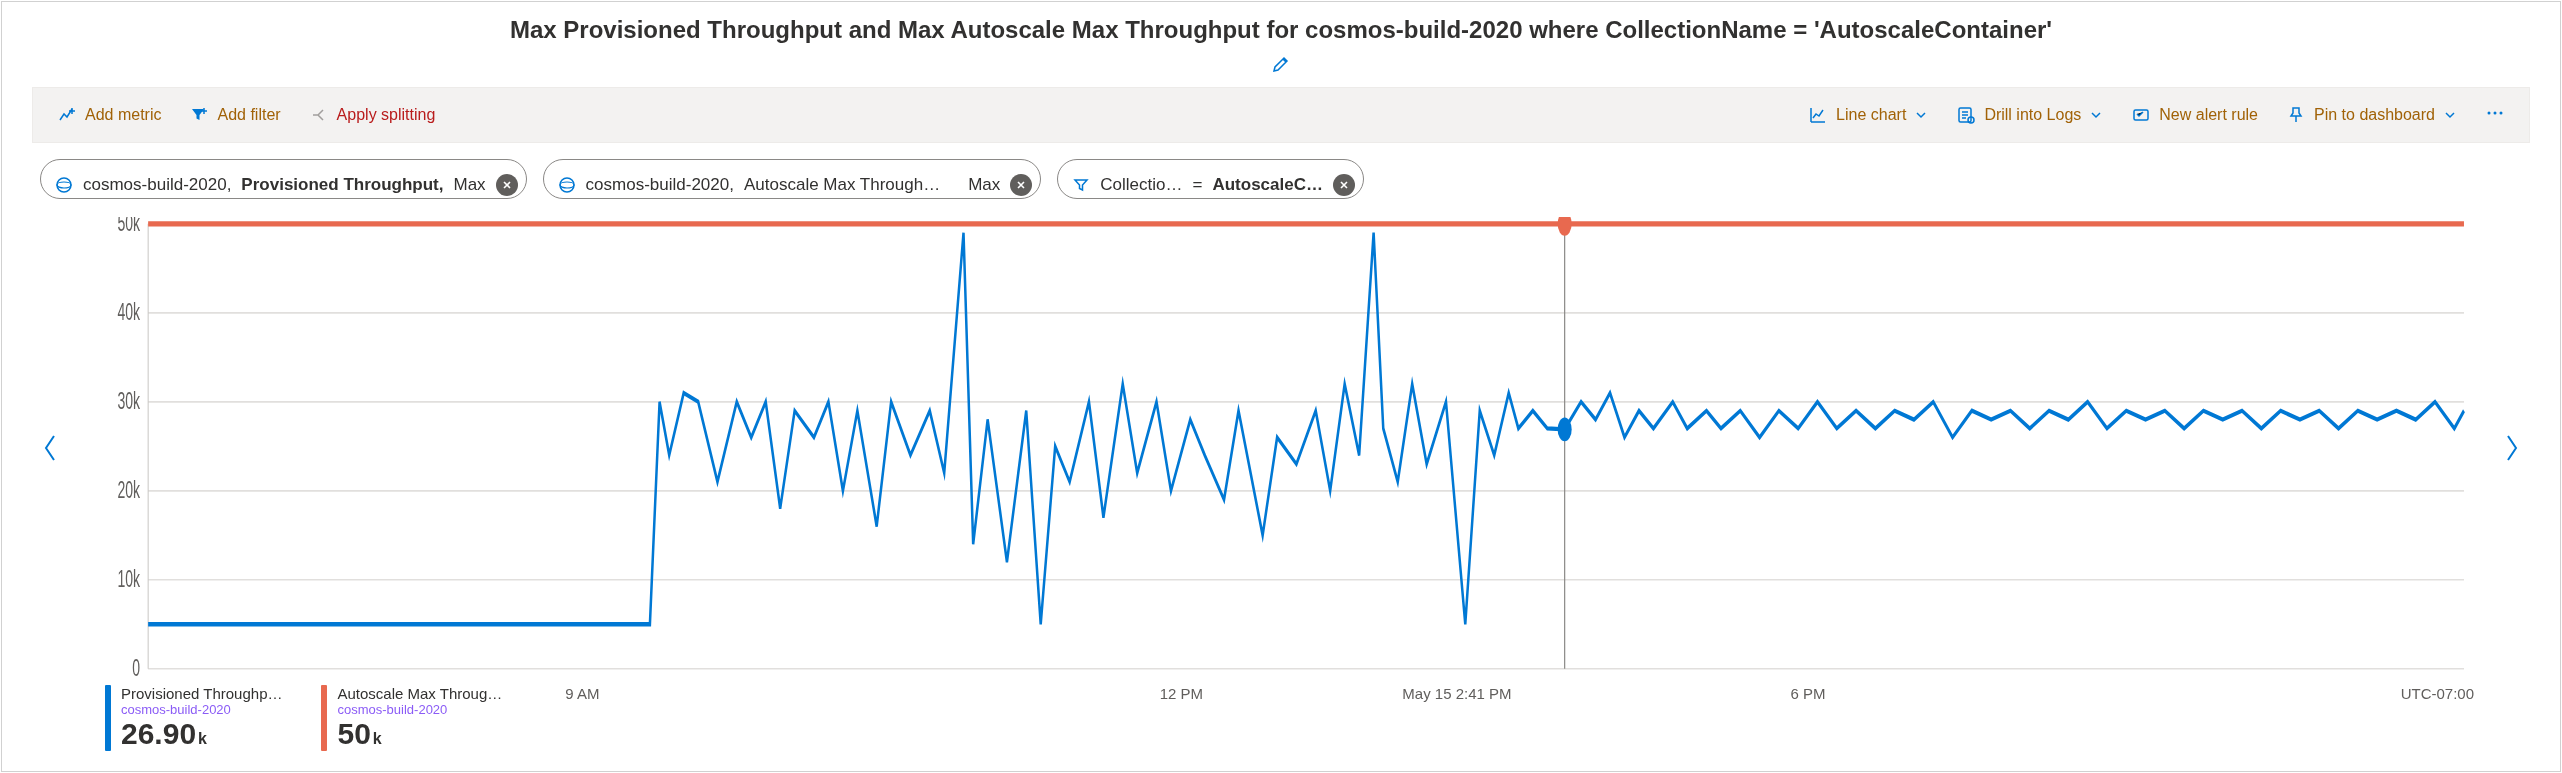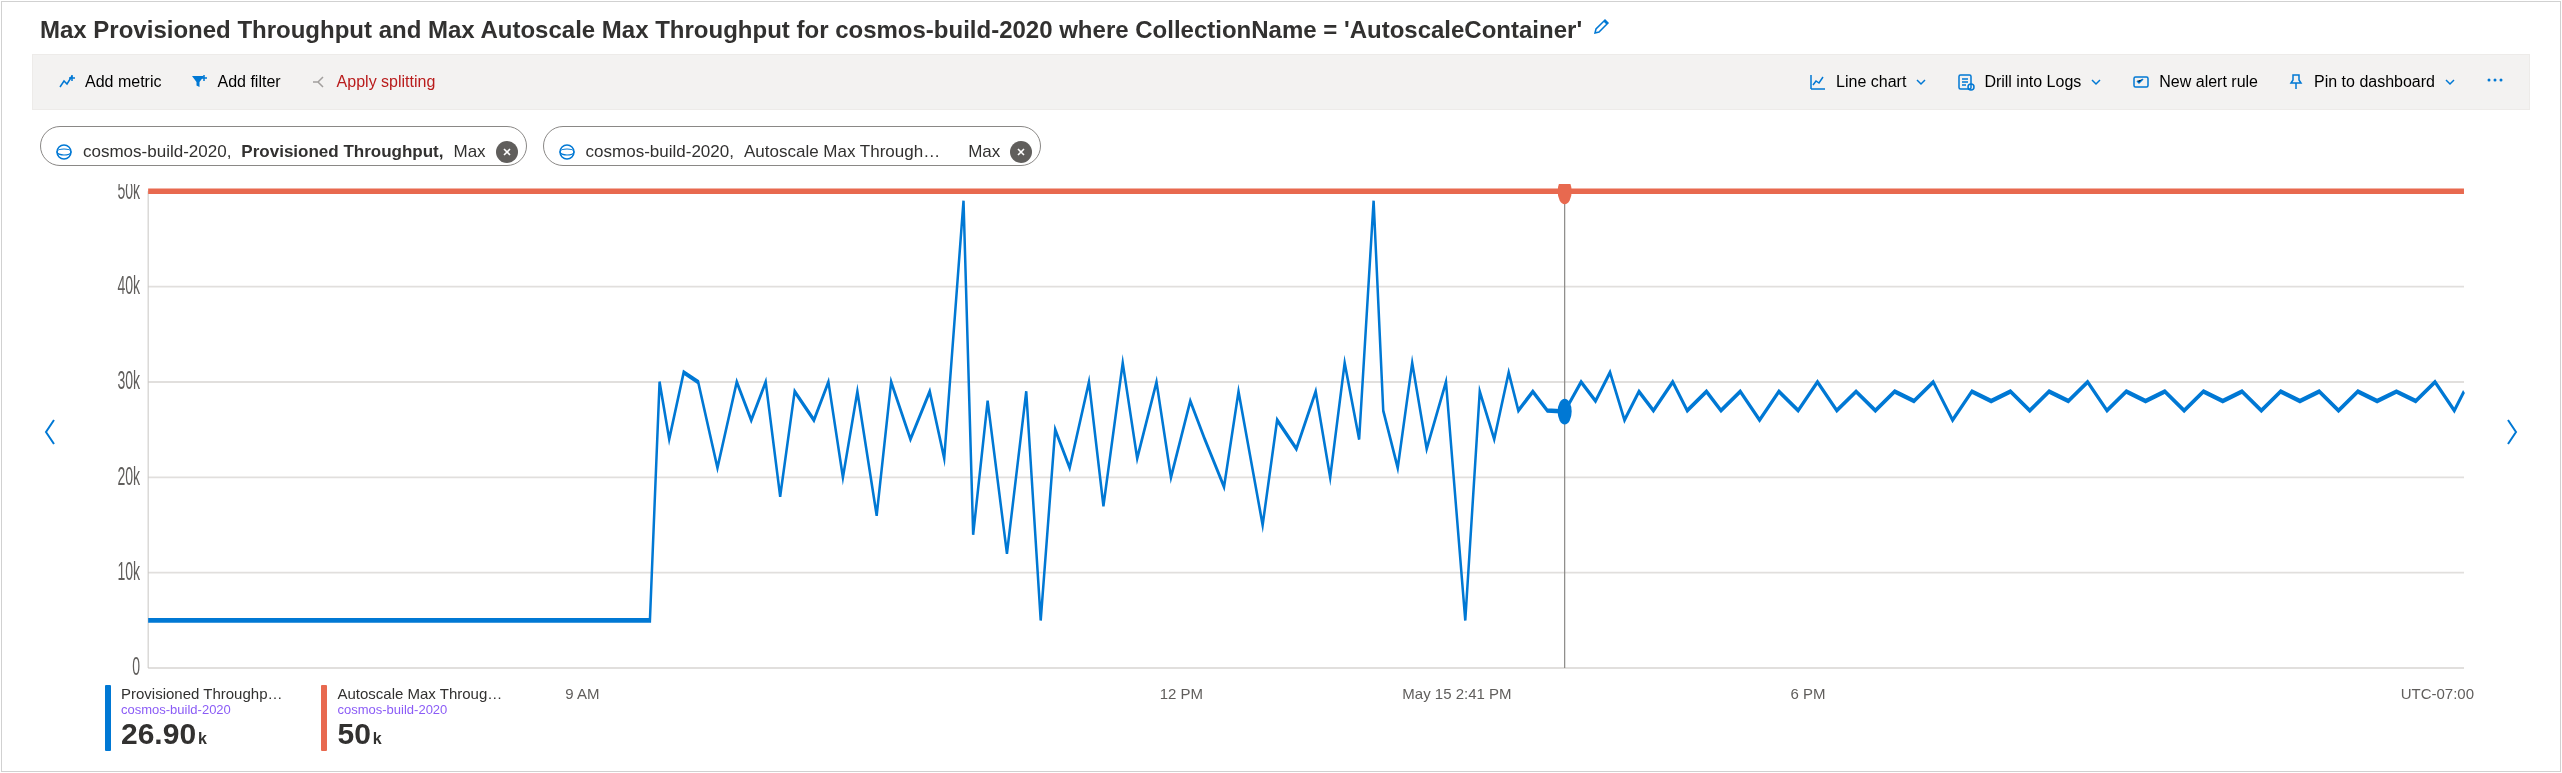--- a/index.html
+++ b/index.html
@@ -5,7 +5,7 @@
   * { box-sizing: border-box; }
   html, body { margin: 0; padding: 0; font-family: "Segoe UI", Arial, sans-serif; font-size: 14px; color: #323130; }
   .panel { border: 1px solid #d1d1d1; width: 2560px; height: 771px; margin: 1px; position: relative; padding: 10px 30px 20px 30px; display:flex; flex-direction:column;}
-  .title-row { display:flex; align-items:flex-start; gap:10px; padding: 4px 8px 10px 8px;}
+  .title-row { display:flex; align-items:center; gap:10px; padding: 4px 8px 10px 8px; flex-direction: column;}
   .title { font-size: 24px; font-weight: 600; }
   .toolbar { background:#f3f2f1; border:1px solid #edebe9; height:56px; display:flex; align-items:center; padding:0 12px; gap:4px;}
   .tool-btn { display:flex; align-items:center; gap:8px; padding:6px 12px; cursor:pointer; font-size:16px; color:#000000;}

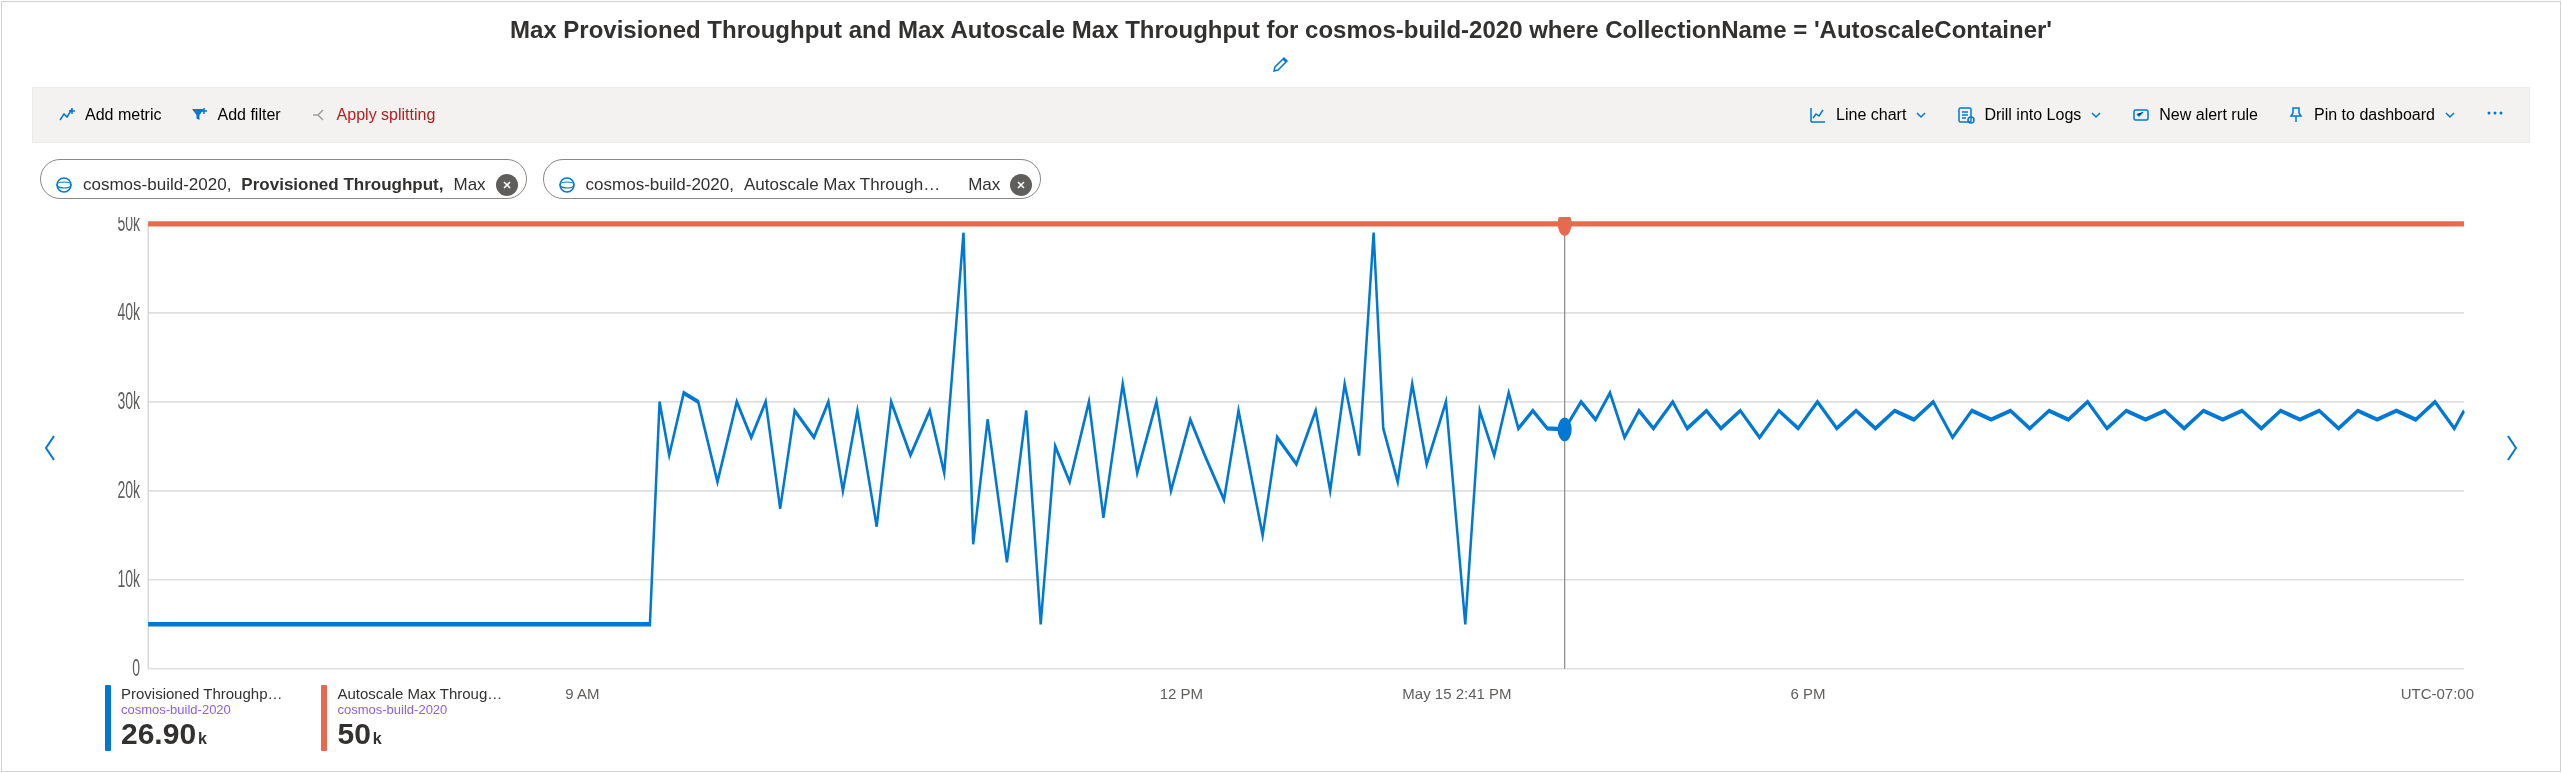--- a/index.html
+++ b/index.html
@@ -8,7 +8,7 @@
   .title-row { display:flex; align-items:center; gap:10px; padding: 4px 8px 10px 8px; flex-direction: column;}
   .title { font-size: 24px; font-weight: 600; }
   .toolbar { background:#f3f2f1; border:1px solid #edebe9; height:56px; display:flex; align-items:center; padding:0 12px; gap:4px;}
-  .tool-btn { display:flex; align-items:center; gap:8px; padding:6px 12px; cursor:pointer; font-size:16px; color:#000000;}
+  .tool-btn { display:flex; align-items:center; gap:8px; padding:6px 12px; cursor:pointer; font-size:16px; color:#a16207;}
   .tool-btn .ico { width:20px; height:20px; display:flex; align-items:center; justify-content:center; color:#0078d4;}
   .tool-btn.disabled { color:#b91c1c; cursor:default;}
   .tool-btn.disabled .ico { color:#a19f9d;}

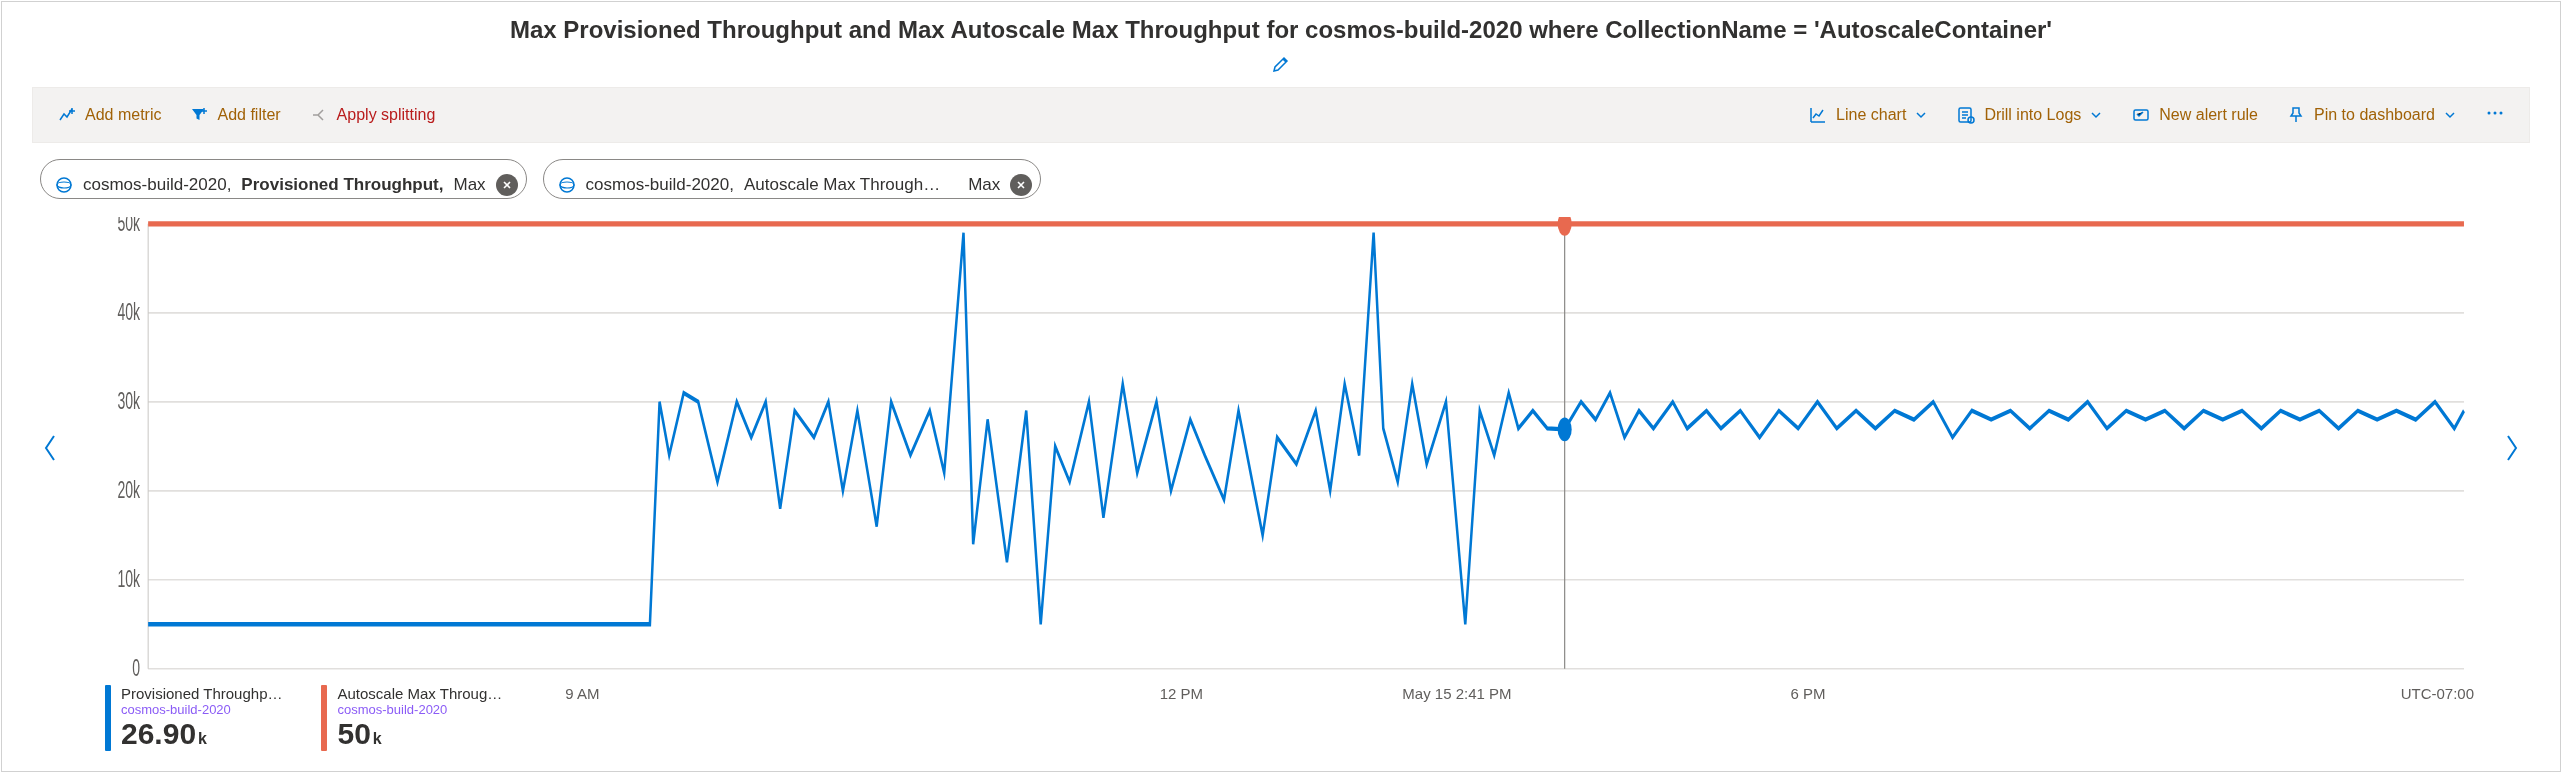--- a/index.html
+++ b/index.html
@@ -165,6 +165,21 @@
           </svg>
         </span>
     </div>
+    <div class="pill">
+      <span class="ico" style="color:#0078d4;">
+          <svg width="16" height="16" viewBox="0 0 16 16">
+            <path fill="none" stroke="currentColor" stroke-width="1.5" d="M2 3h12l-4.5 5v5l-3-1.5V8z"></path>
+          </svg>
+        </span>
+      <span>Collectio…</span>
+      <span>=</span>
+      <span style="font-weight:700;">AutoscaleC…</span>
+      <span class="close">
+          <svg width="10" height="10" viewBox="0 0 10 10">
+            <path stroke="currentColor" stroke-width="1.6" d="M2 2l6 6M8 2l-6 6"></path>
+          </svg>
+        </span>
+    </div>
   </div>
 
   <div class="chart-row">

